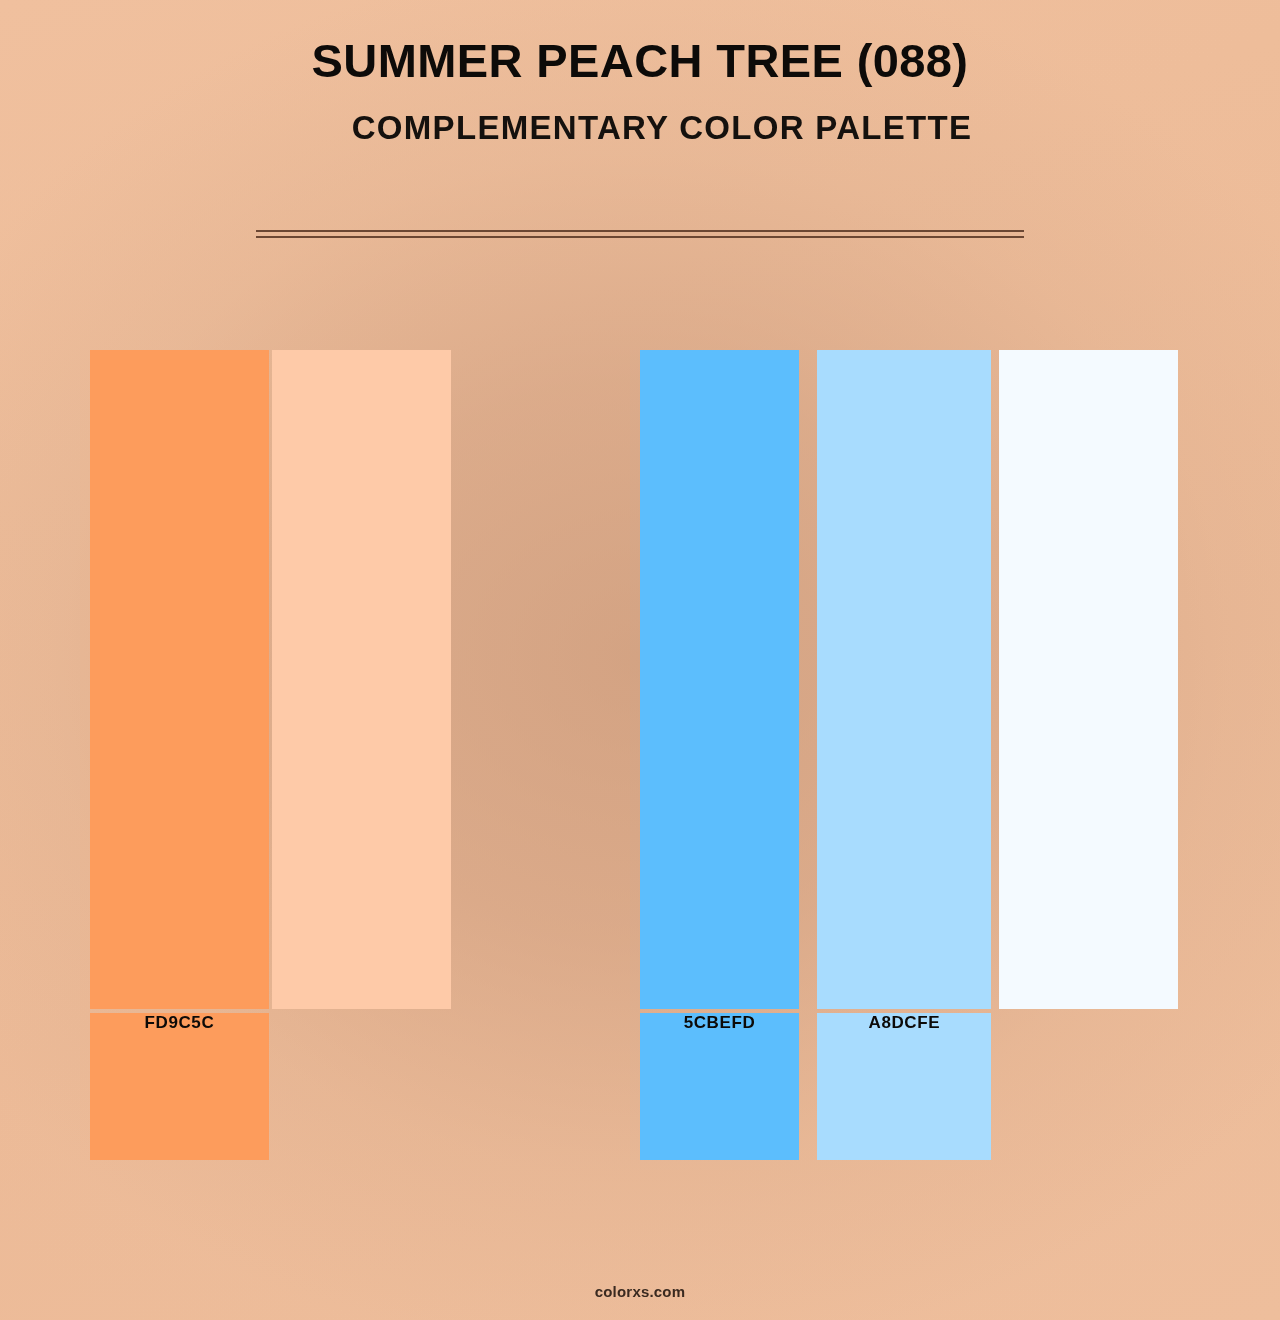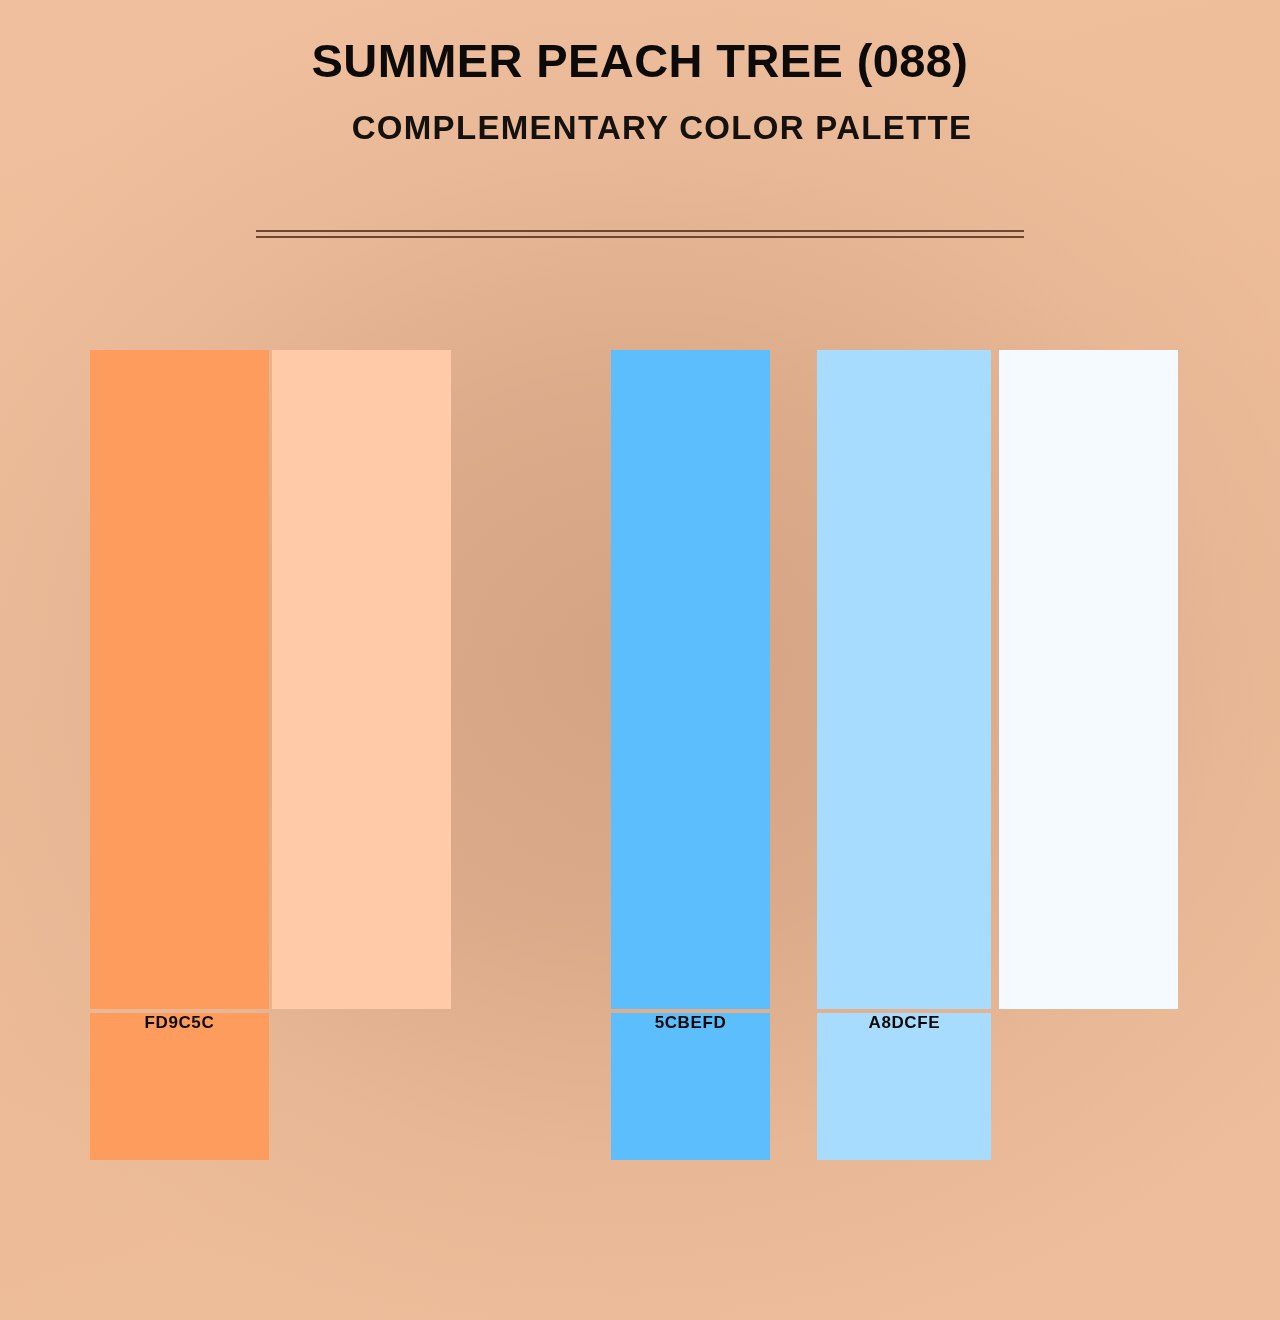--- a/index.html
+++ b/index.html
@@ -160,7 +160,7 @@
       <div class="swatch-col" style="left: 181.833px; width: 178.833px;">
         <div class="swatch-body" style="background: rgb(254, 202, 168);"></div>
       </div>
-      <div class="swatch-col" style="left: 521px; width: 159px;">
+      <div class="swatch-col" style="left: 550px; width: 159px;">
         <div class="swatch-body" style="background: rgb(92, 190, 253);"></div>
         <div class="swatch-label-strip" style="background: rgb(92, 190, 253);">
           <span class="swatch-label">5CBEFD</span>

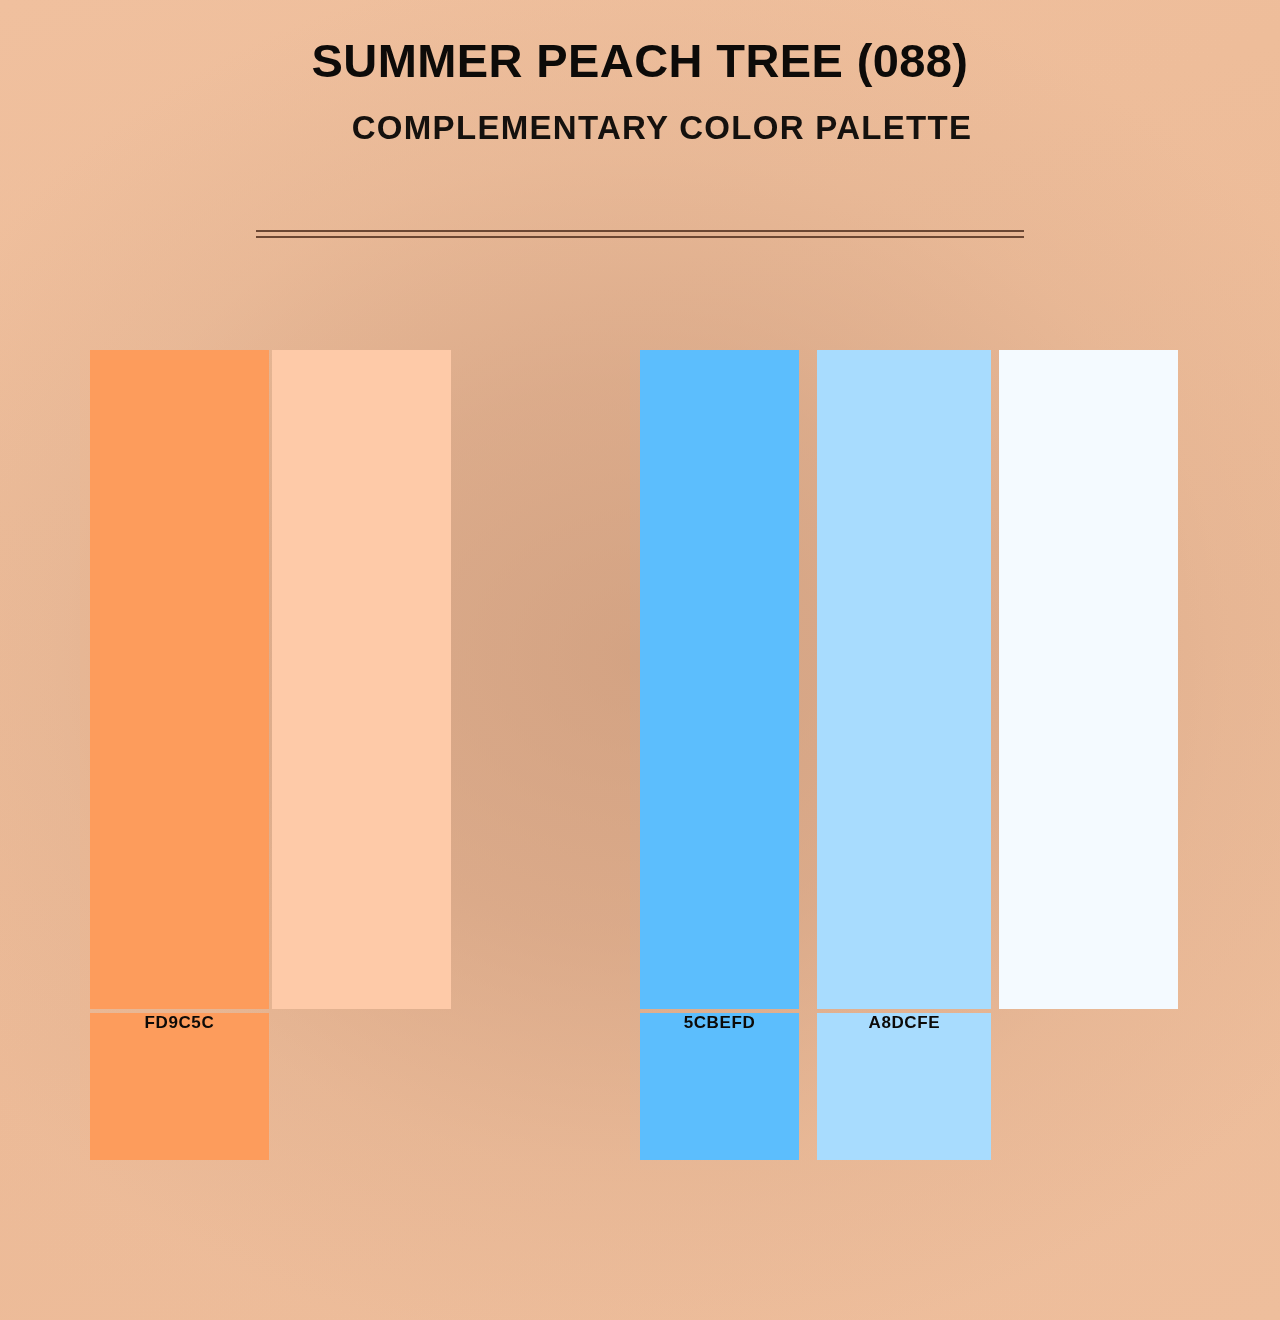--- a/index.html
+++ b/index.html
@@ -177,6 +177,9 @@
       </div>
     </div>
 
+  <div id="footer">
+    <span id="footer-text">colorxs.com</span>
+  </div>
 
 </div>
 

